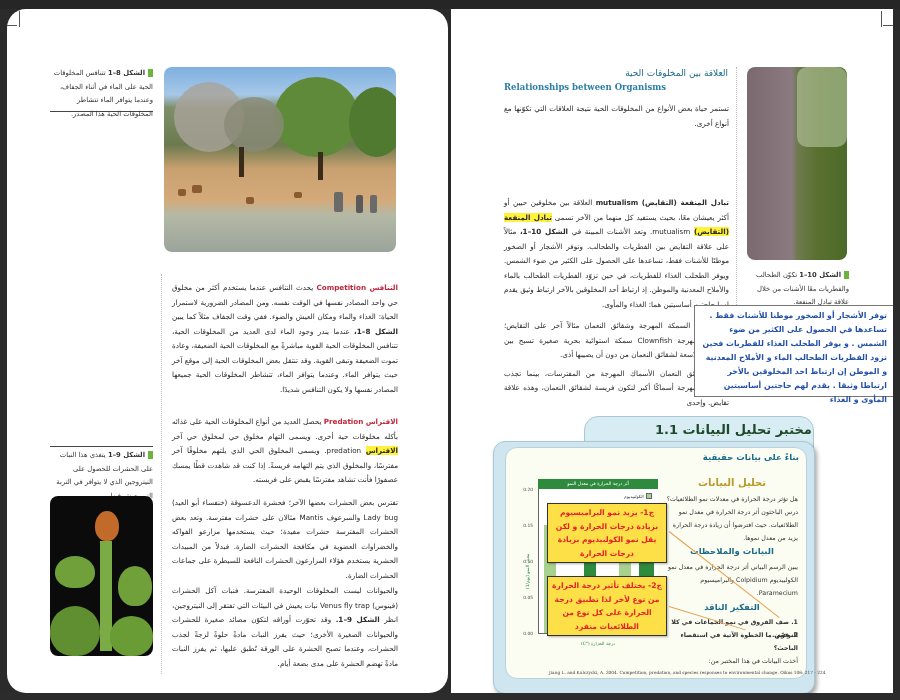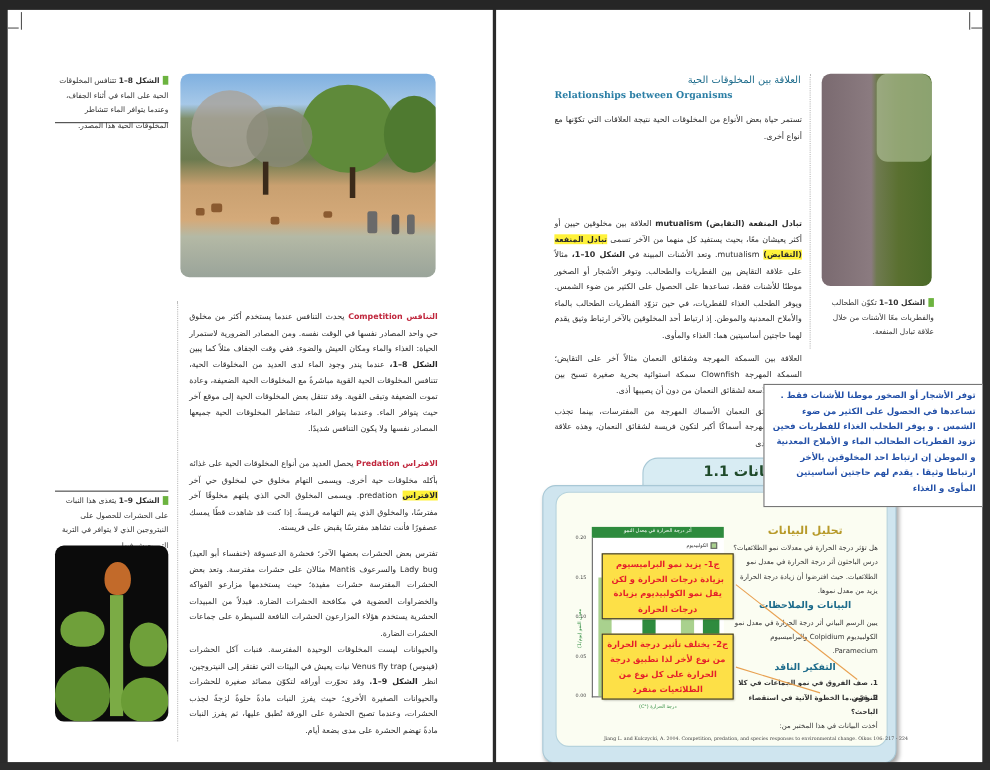--- a/index.html
+++ b/index.html
@@ -8,7 +8,7 @@
     .topbar { position: absolute; left: 0; top: 0; width: 900px; height: 9px; background: #262626; }
     .bottombar { position: absolute; left: 0; top: 693px; width: 900px; height: 7px; background: #2c2c2c; }
     .page { position: absolute; top: 9px; height: 684px; background: #ffffff; overflow: hidden; }
-    .page-left { left: 7px; width: 441px; }
+    .page-left { left: 7px; width: 441px; border-radius: 19px; }
     .page-right { left: 451px; width: 442px; }
     .rtl { direction: rtl; text-align: justify; font-family: "DejaVu Sans", sans-serif; color: #2a2a2a; }
     .para { font-size: 7.2px; line-height: 14.5px; }

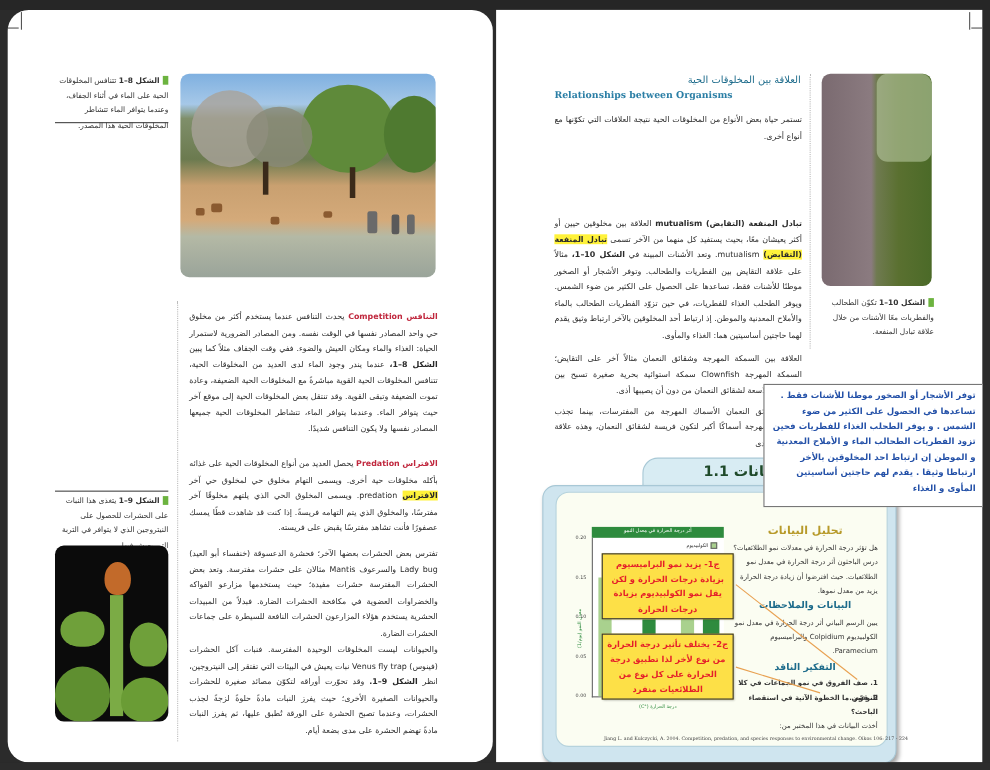--- a/index.html
+++ b/index.html
@@ -216,7 +216,7 @@
     <div class="arrow-line" style="left:218px;top:522px;width:140px;transform:rotate(38deg);"></div>
     <div class="arrow-line" style="left:218px;top:597px;width:80px;transform:rotate(17deg);"></div>
 
-    <div class="note-box" style="left:243px;top:296px;width:200px;height:112px;margin-top:44px;">توفر الأشجار أو الصخور موطنا للأشنات فقط . تساعدها في الحصول على الكثير من ضوء الشمس . و يوفر الطحلب الغذاء للفطريات فحين تزود الفطريات الطحالب الماء و الأملاح المعدنية و الموطن إن ارتباط احد المخلوقين بالأخر ارتباطا وثيقا . يقدم لهم حاجتين أساسيتين المأوى و الغذاء</div>
+    <div class="note-box" style="left:243px;top:296px;width:200px;height:92px;">توفر الأشجار أو الصخور موطنا للأشنات فقط . تساعدها في الحصول على الكثير من ضوء الشمس . و يوفر الطحلب الغذاء للفطريات فحين تزود الفطريات الطحالب الماء و الأملاح المعدنية و الموطن إن ارتباط احد المخلوقين بالأخر ارتباطا وثيقا . يقدم لهم حاجتين أساسيتين المأوى و الغذاء</div>
   </div>
 
   <div class="bottombar"></div>

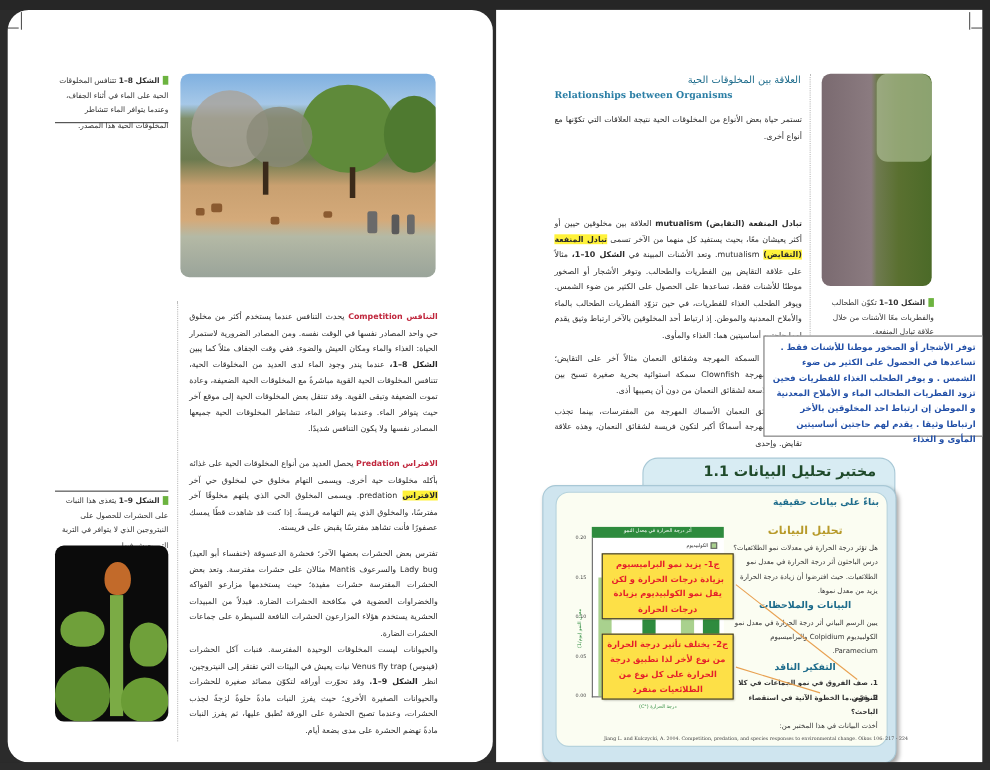--- a/index.html
+++ b/index.html
@@ -172,7 +172,7 @@
 
     <div class="lab-tab" style="left:133px;top:407px;width:230px;height:40px;"></div>
     <div class="lab-outer" style="left:42px;top:432px;width:322px;height:253px;"></div>
-    <div class="lab-title" style="left:182px;top:413px;width:170px;text-align:center;">مختبر تحليل البيانات 1.1</div>
+    <div class="lab-title" style="left:204px;top:413px;width:170px;text-align:left;">مختبر تحليل البيانات 1.1</div>
     <div class="lab-inner" style="left:54px;top:438px;width:302px;height:232px;"></div>
     <div class="lab-sub" style="left:230px;top:443px;width:118px;text-align:right;">بناءً على بيانات حقيقية</div>
 

